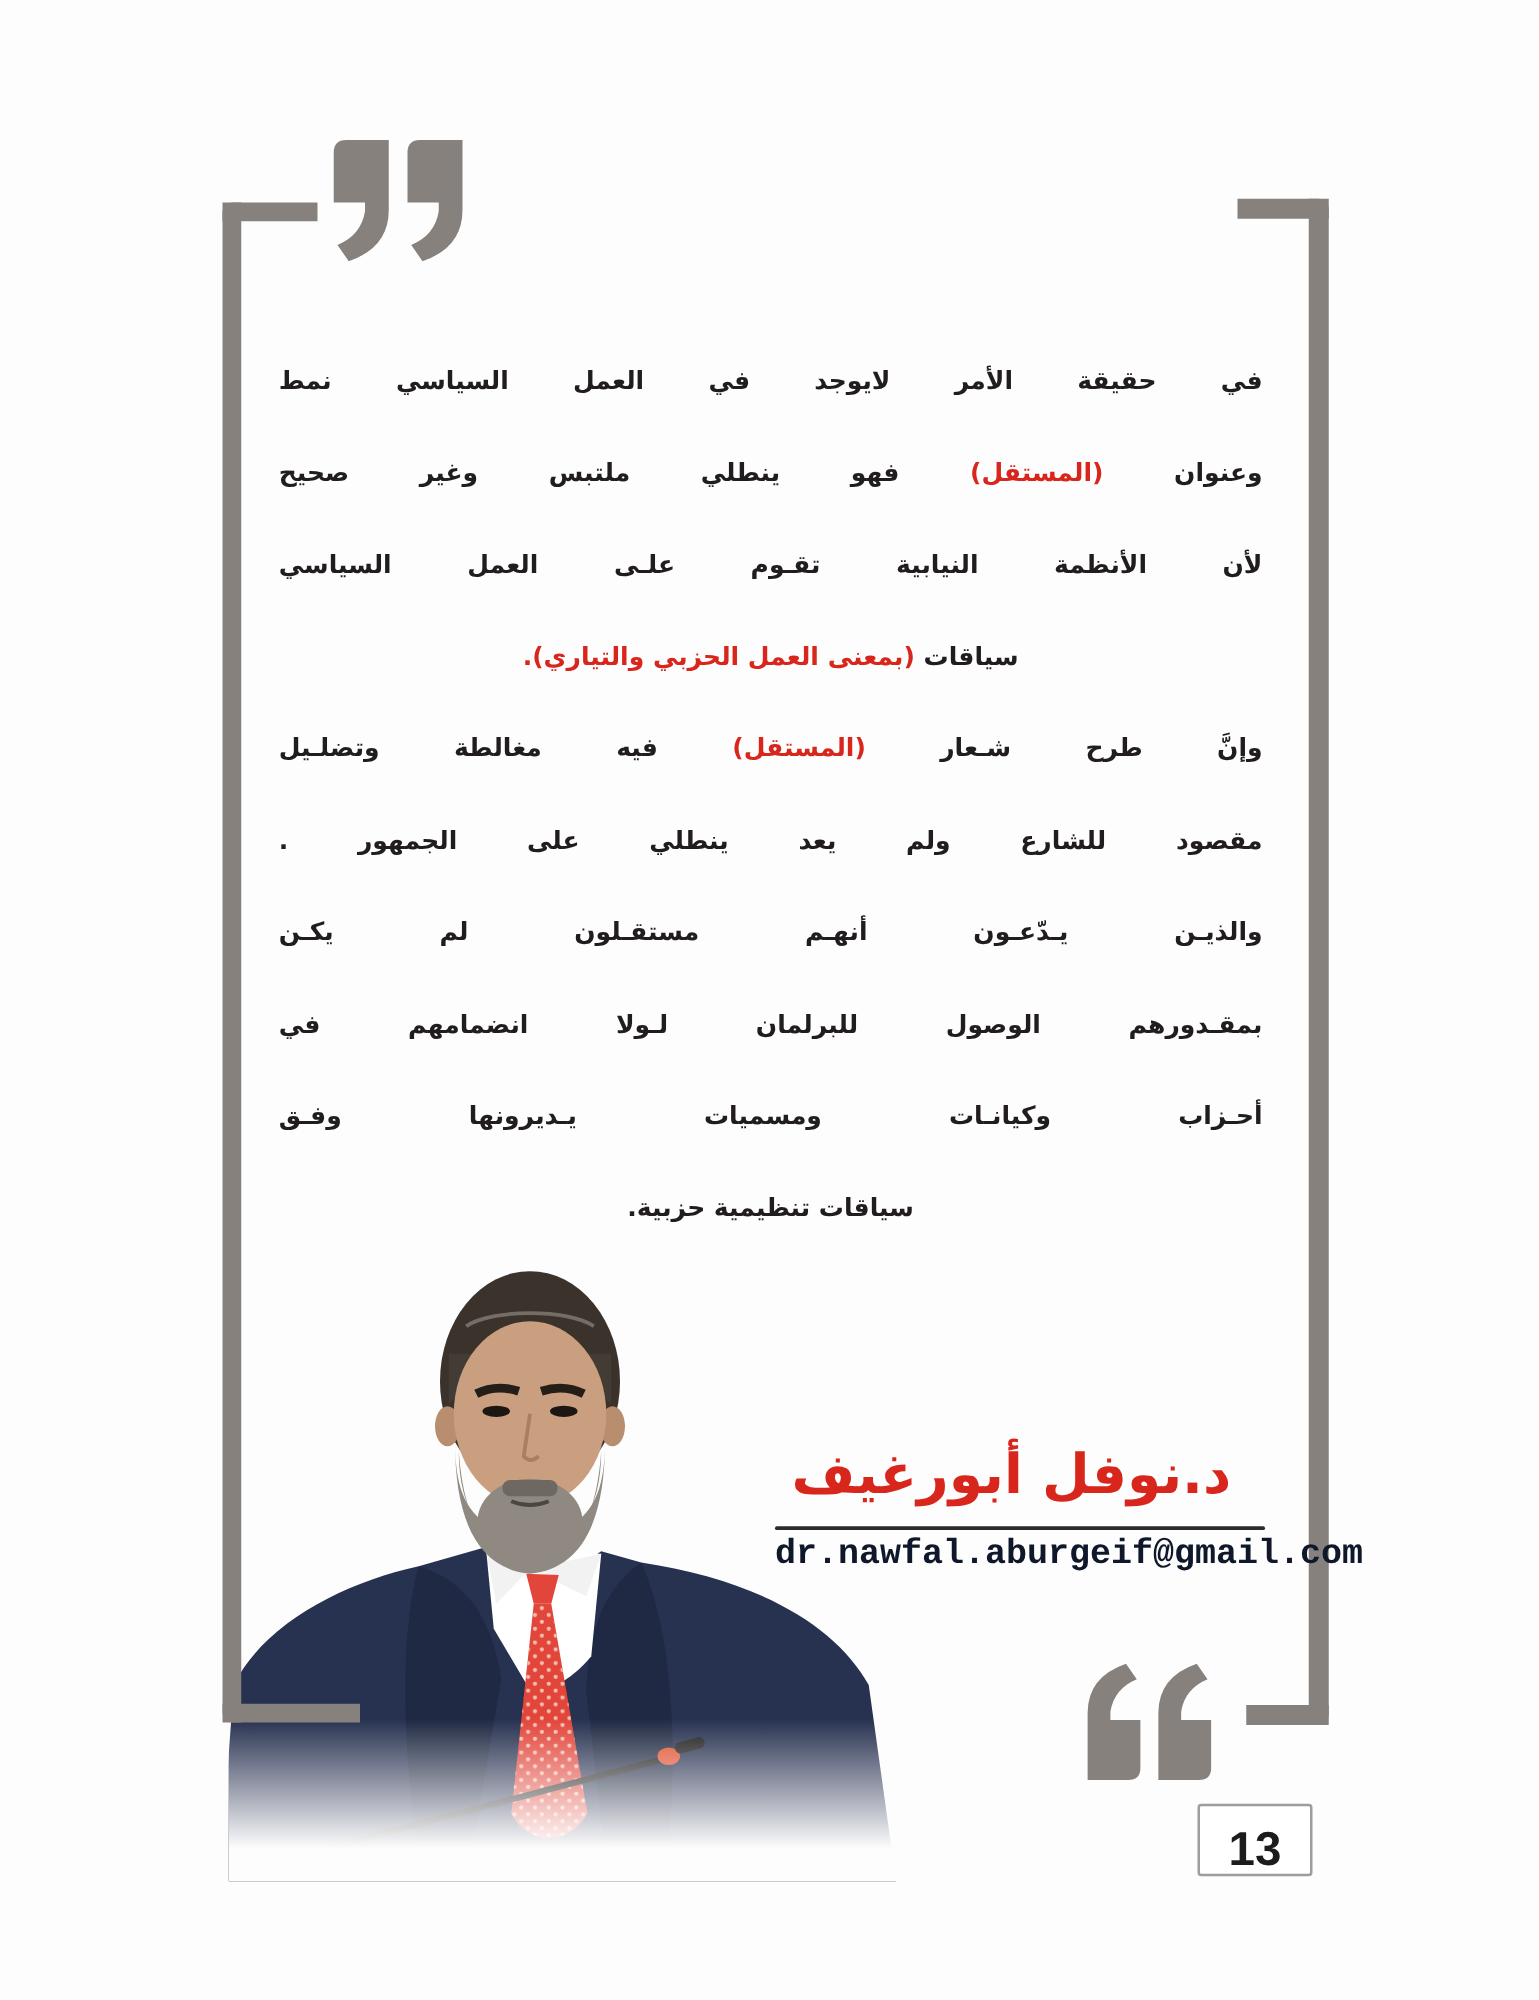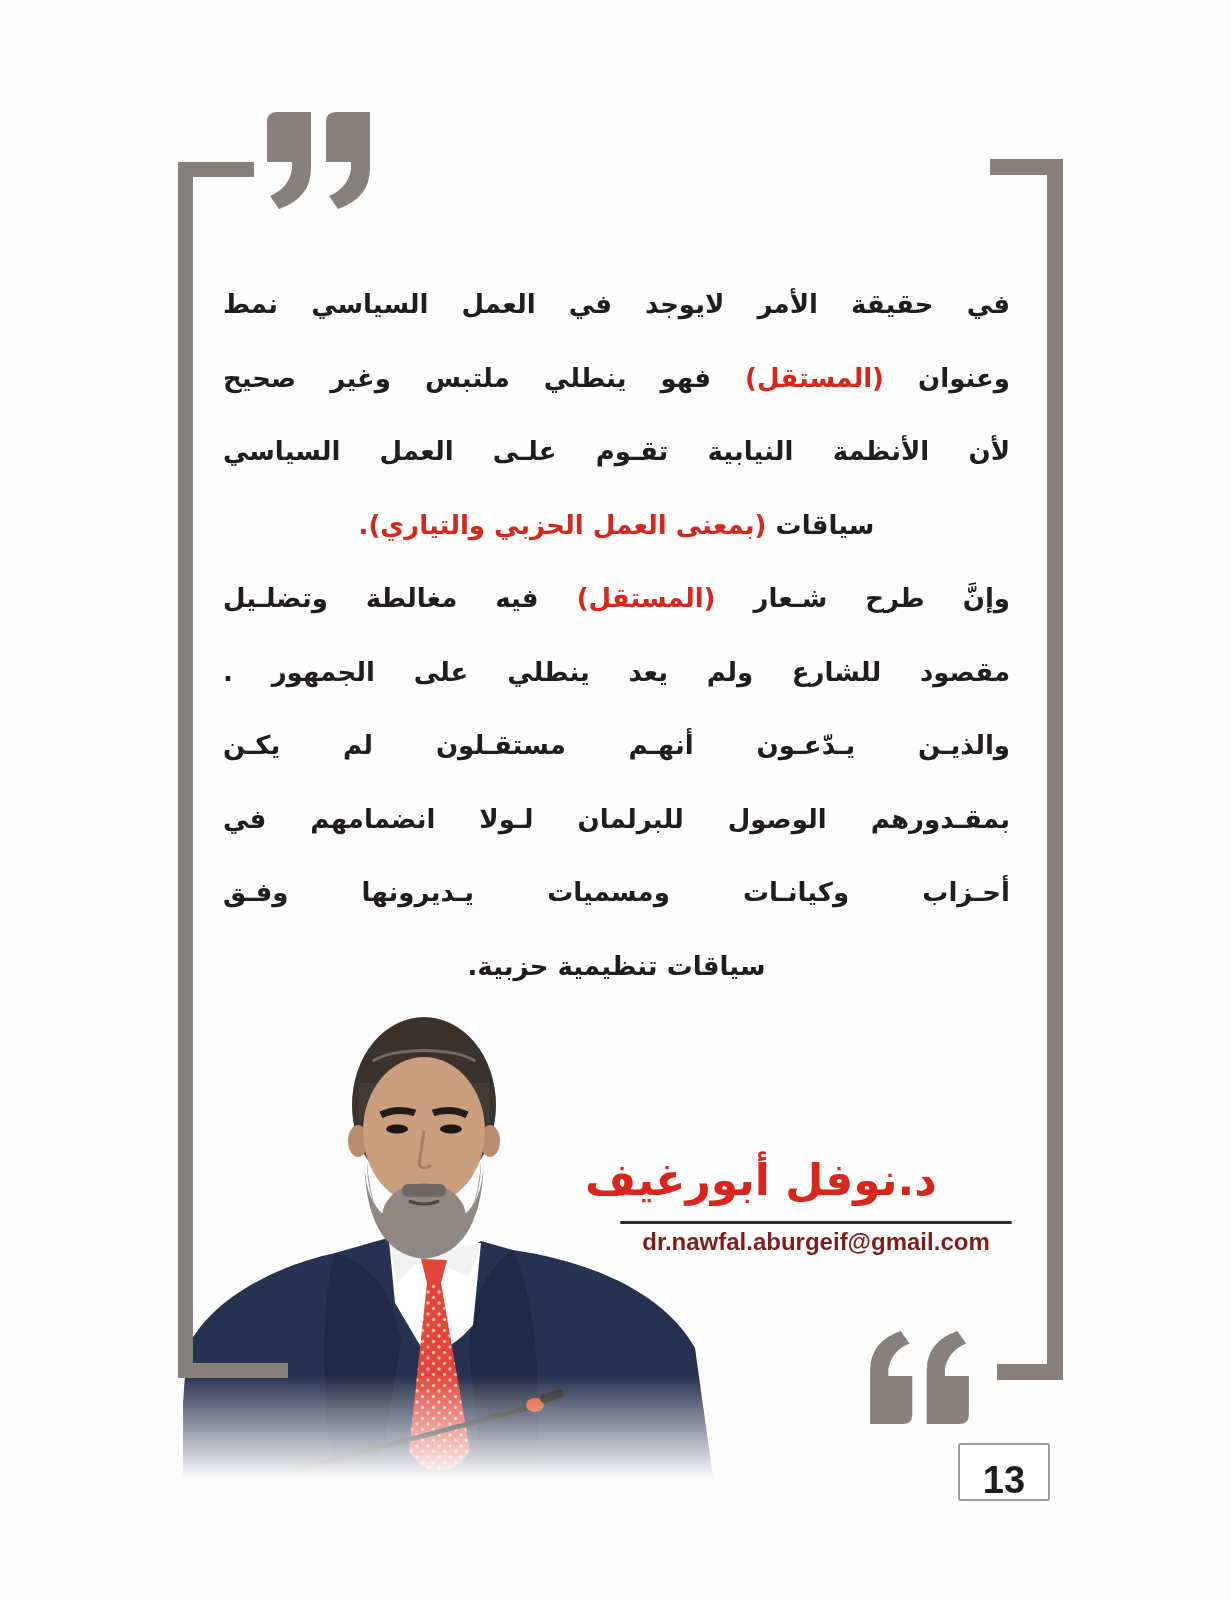--- a/index.html
+++ b/index.html
@@ -31,7 +31,7 @@
     direction:rtl;
     color:var(--text_black);
     font-weight:bold;
-    font-size:26px;
+    font-size:20px;
     line-height:73.5px;
   }
   .line{text-align:justify;text-align-last:justify;white-space:nowrap;}

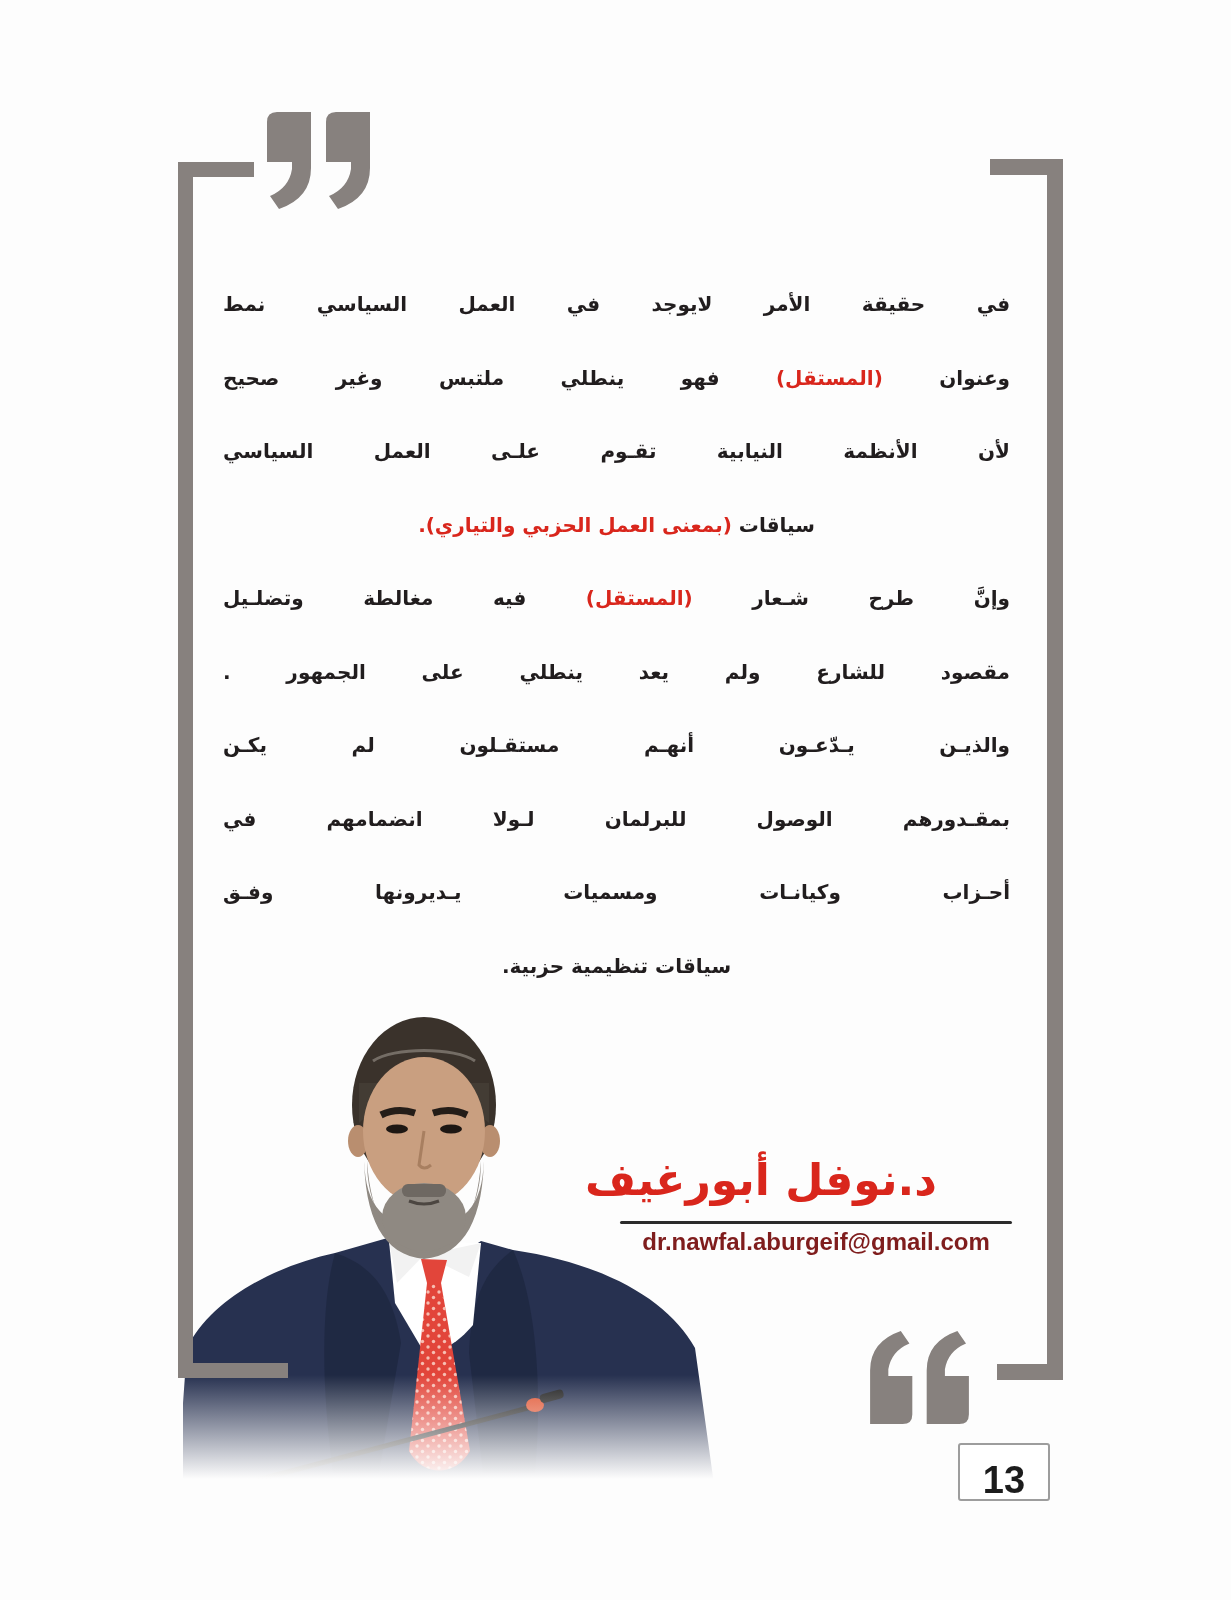--- a/index.html
+++ b/index.html
@@ -40,7 +40,7 @@
   
   .author-name{
     position:absolute;right:246px;top:1152px;width:400px;
-    direction:rtl;text-align:left;
+    direction:rtl;text-align:right;
     color:var(--accent_red);
     font-weight:bold;font-size:44px;line-height:56px;
     z-index:6;white-space:nowrap;

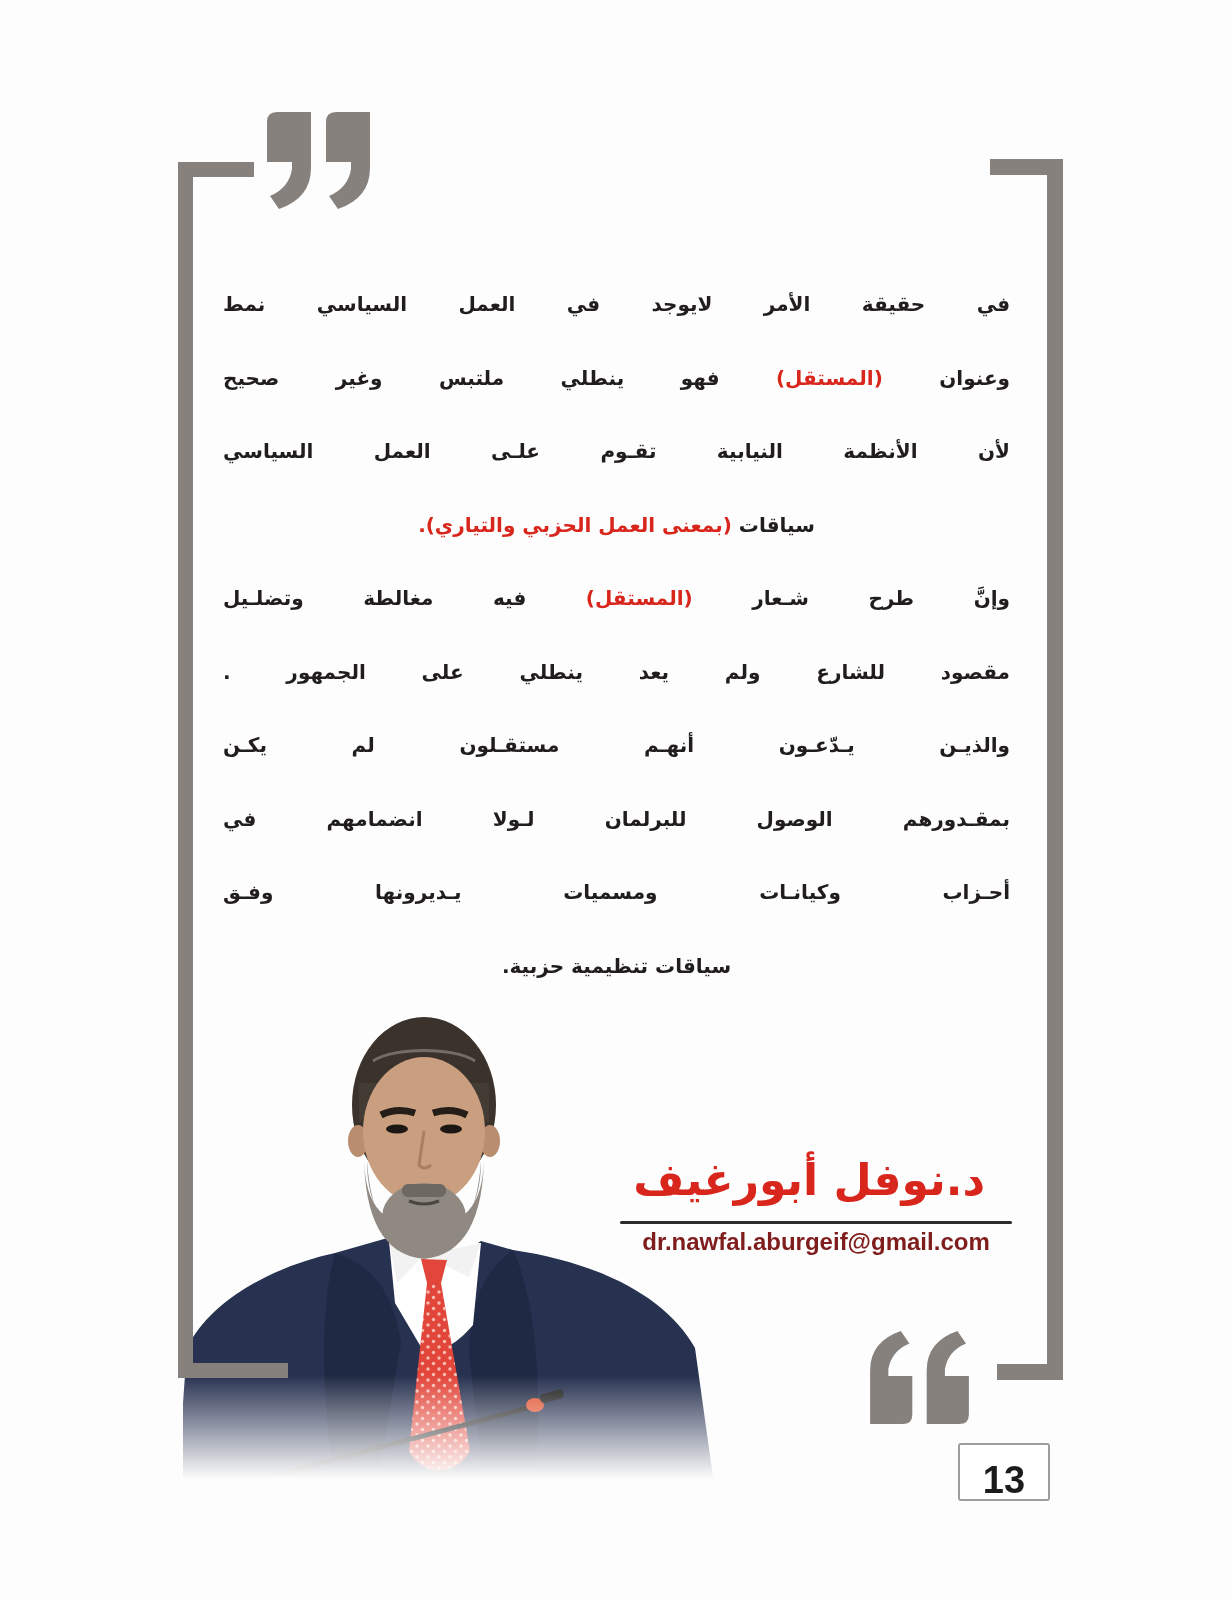--- a/index.html
+++ b/index.html
@@ -52,8 +52,8 @@
   .author-email{
     position:absolute;left:620px;top:1228px;width:392px;
     text-align:center;
-    font-family:Liberation Sans, sans-serif;
-    font-weight:bold;font-size:24px;color:#7f1d1d;
+    font-family:Liberation Mono, monospace;
+    font-weight:bold;font-size:28px;color:#0f172a;
     z-index:6;
   }
   

